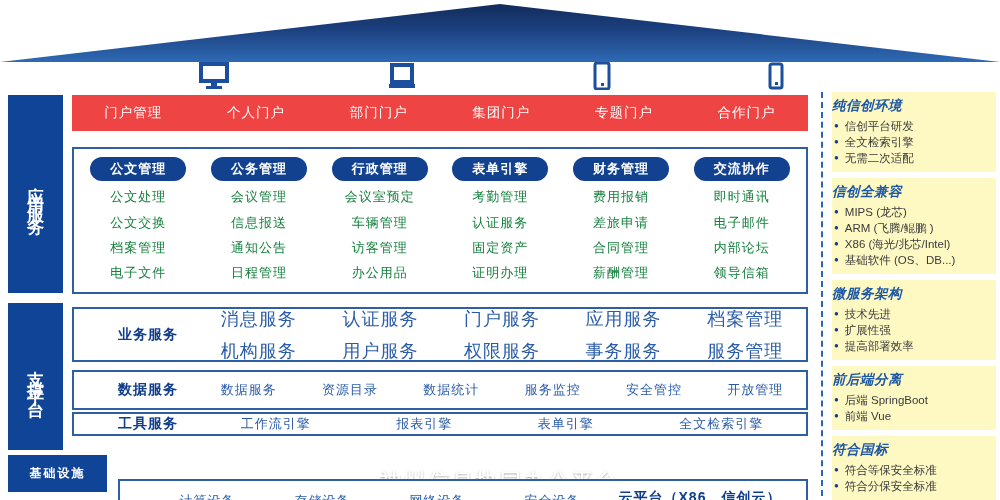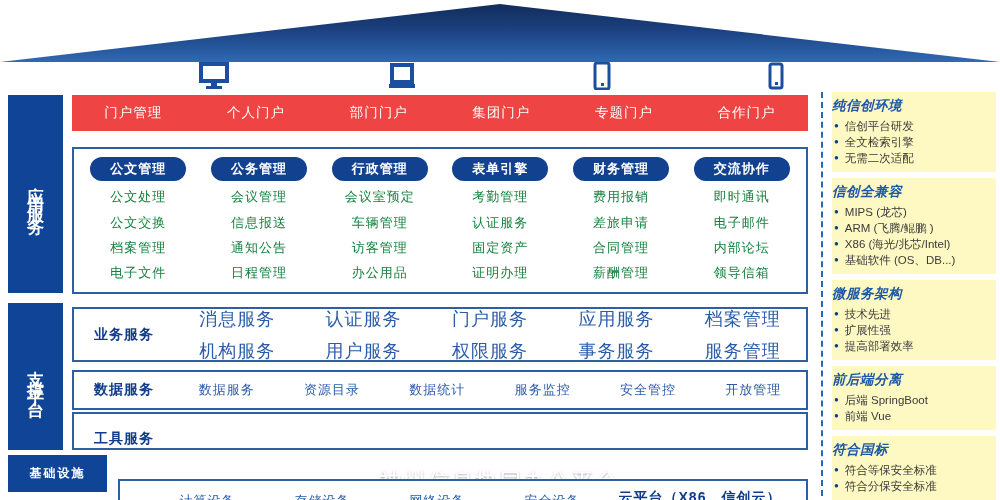--- a/index.html
+++ b/index.html
@@ -30,7 +30,7 @@
   .portal span{color:#fff;font-size:13.5px;letter-spacing:1px;}
 
   
-  .box{position:absolute;left:72px;width:736px;background:#fff;border:2px solid #2e5fa3;box-sizing:border-box;}
+  .box{position:absolute;left:72px;width:736px;background:#fff;border:2px solid #2e5fa3;box-sizing:border-box;padding-left:24px;}
 
   
   .appbox{top:147px;height:147px;display:flex;padding:8px 4px 10px 4px;}

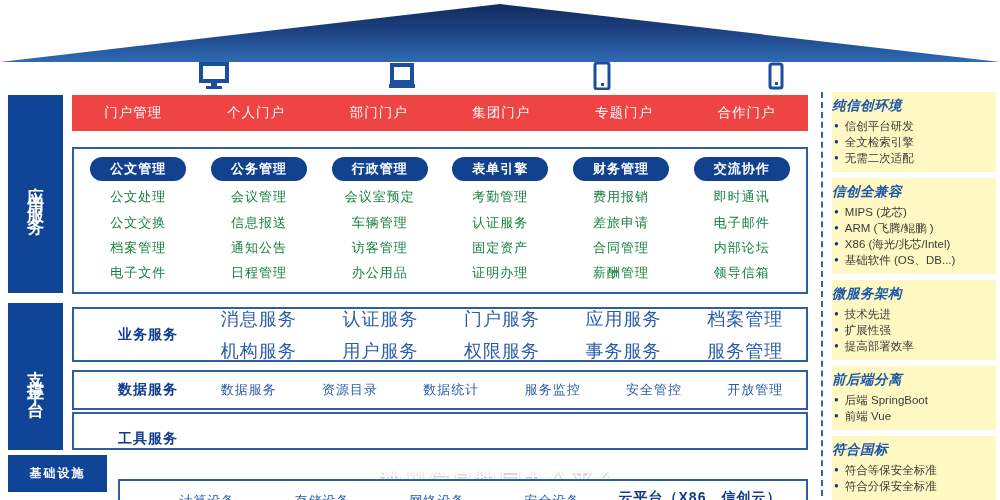--- a/index.html
+++ b/index.html
@@ -43,7 +43,7 @@
   .rowbox{display:flex;align-items:center;}
   .bizbox{top:307px;height:55px;}
   .databox{top:370px;height:40px;}
-  .toolbox{top:412px;height:38px;align-items:flex-end;}
+  .toolbox{top:412px;height:24px;}
   .rowlabel{width:100px;text-align:center;color:#0f3d8c;font-size:14px;font-weight:bold;letter-spacing:1px;flex:0 0 100px;}
   .bizgrid{flex:1;display:grid;grid-template-columns:repeat(5,1fr);row-gap:8px;}
   .bizgrid span{text-align:center;color:#2a5ca9;font-size:18px;letter-spacing:1px;}

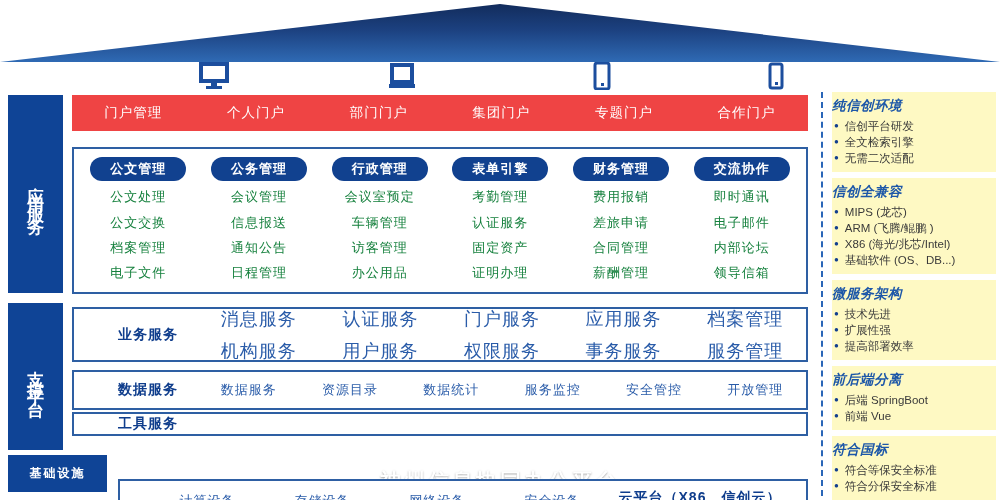--- a/index.html
+++ b/index.html
@@ -196,6 +196,12 @@
 
   <div class="box rowbox toolbox">
     <div class="rowlabel">工具服务</div>
+    <div class="rowitems">
+      <span>工作流引擎</span>
+      <span>报表引擎</span>
+      <span>表单引擎</span>
+      <span>全文检索引擎</span>
+    </div>
   </div>
 
   <div class="box rowbox infrabox">

